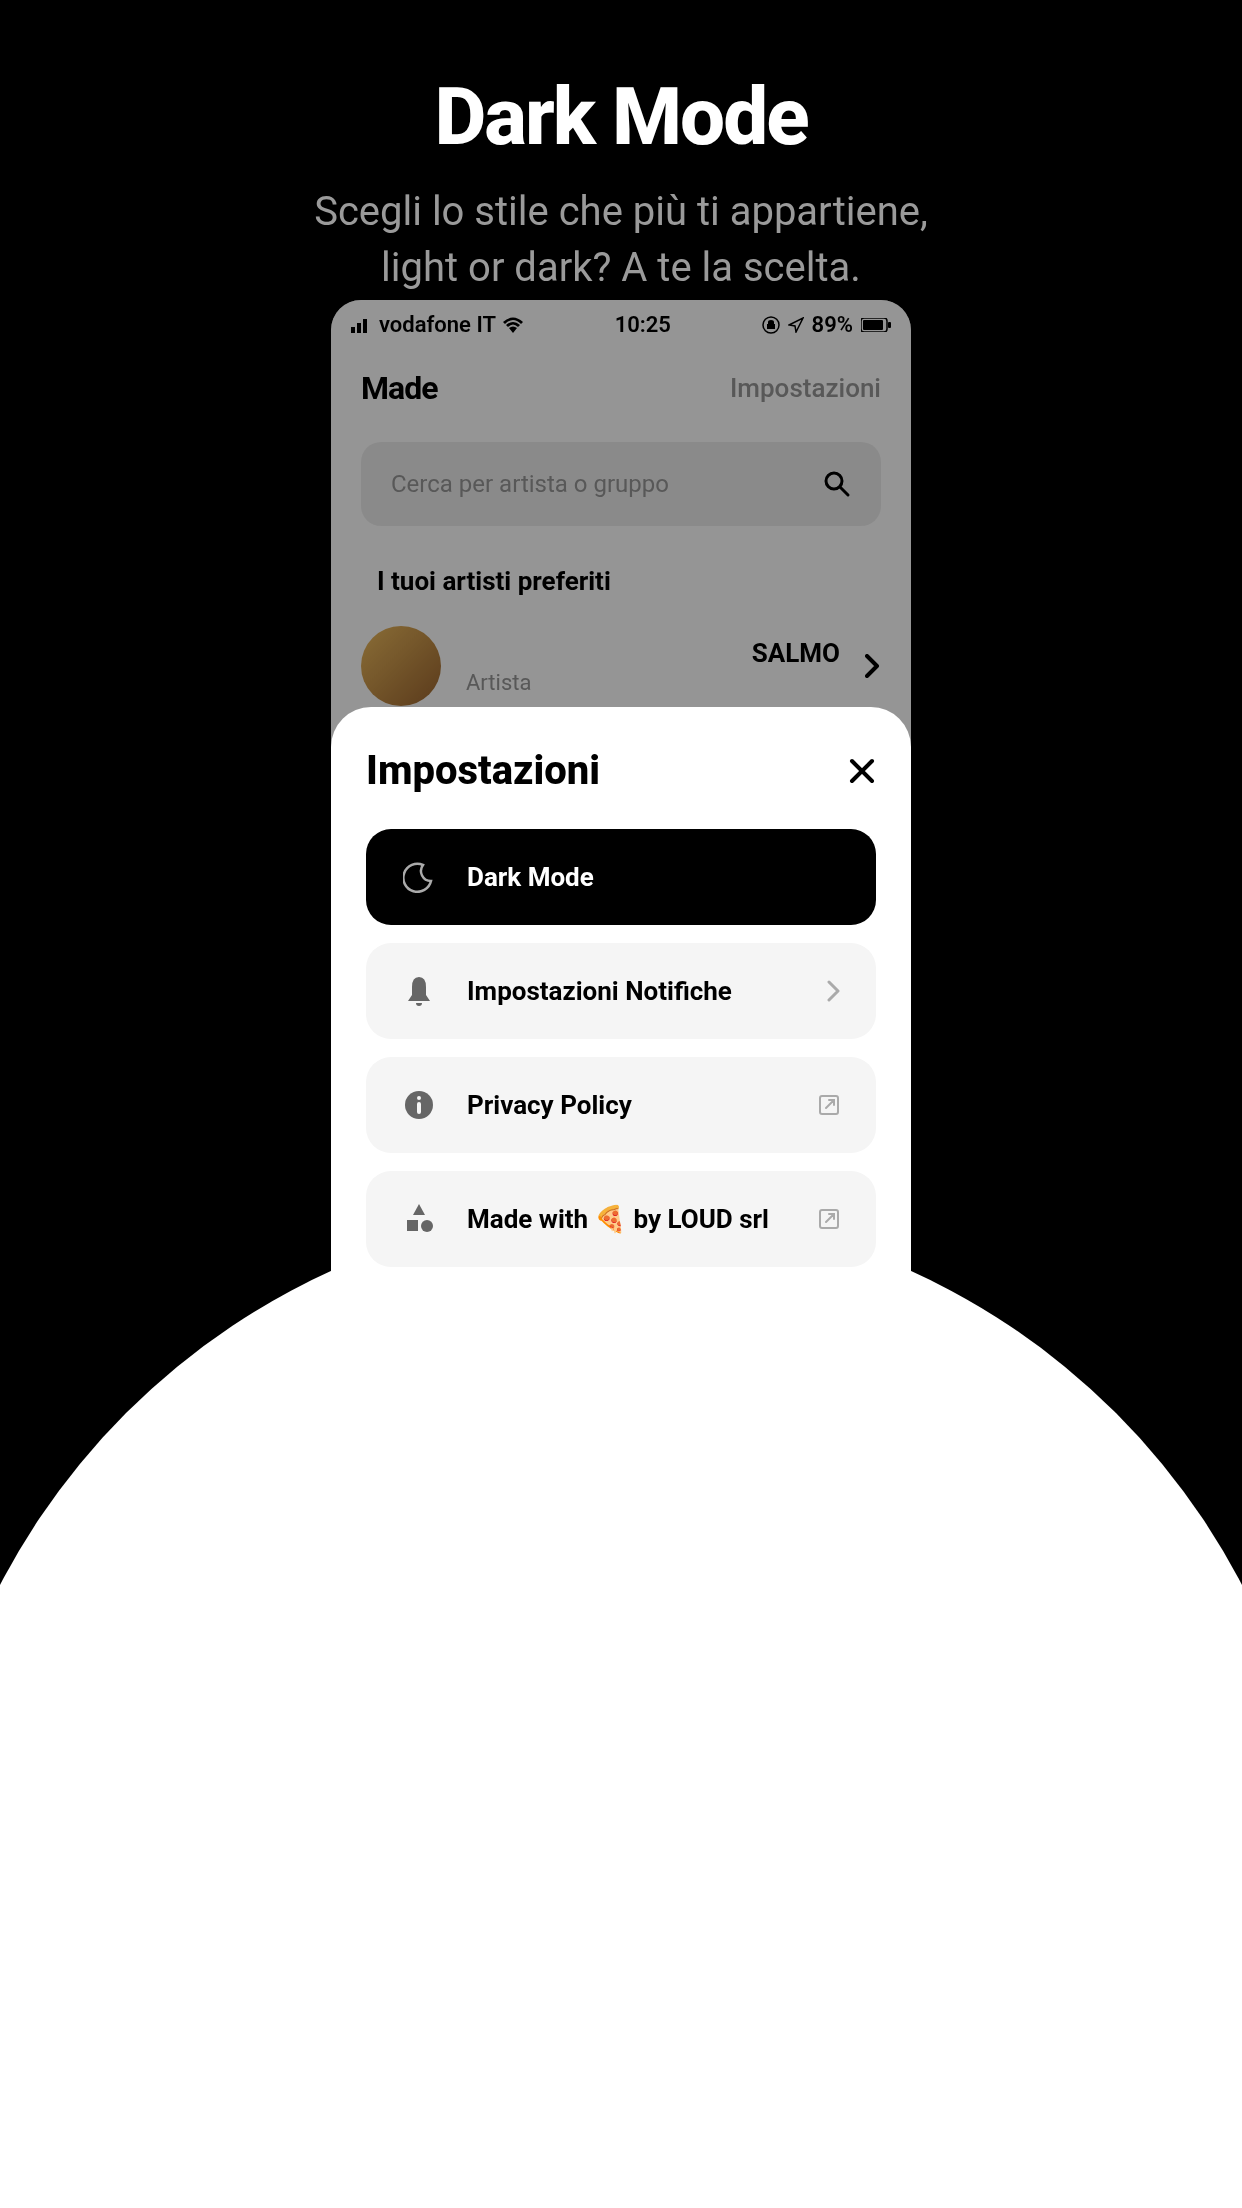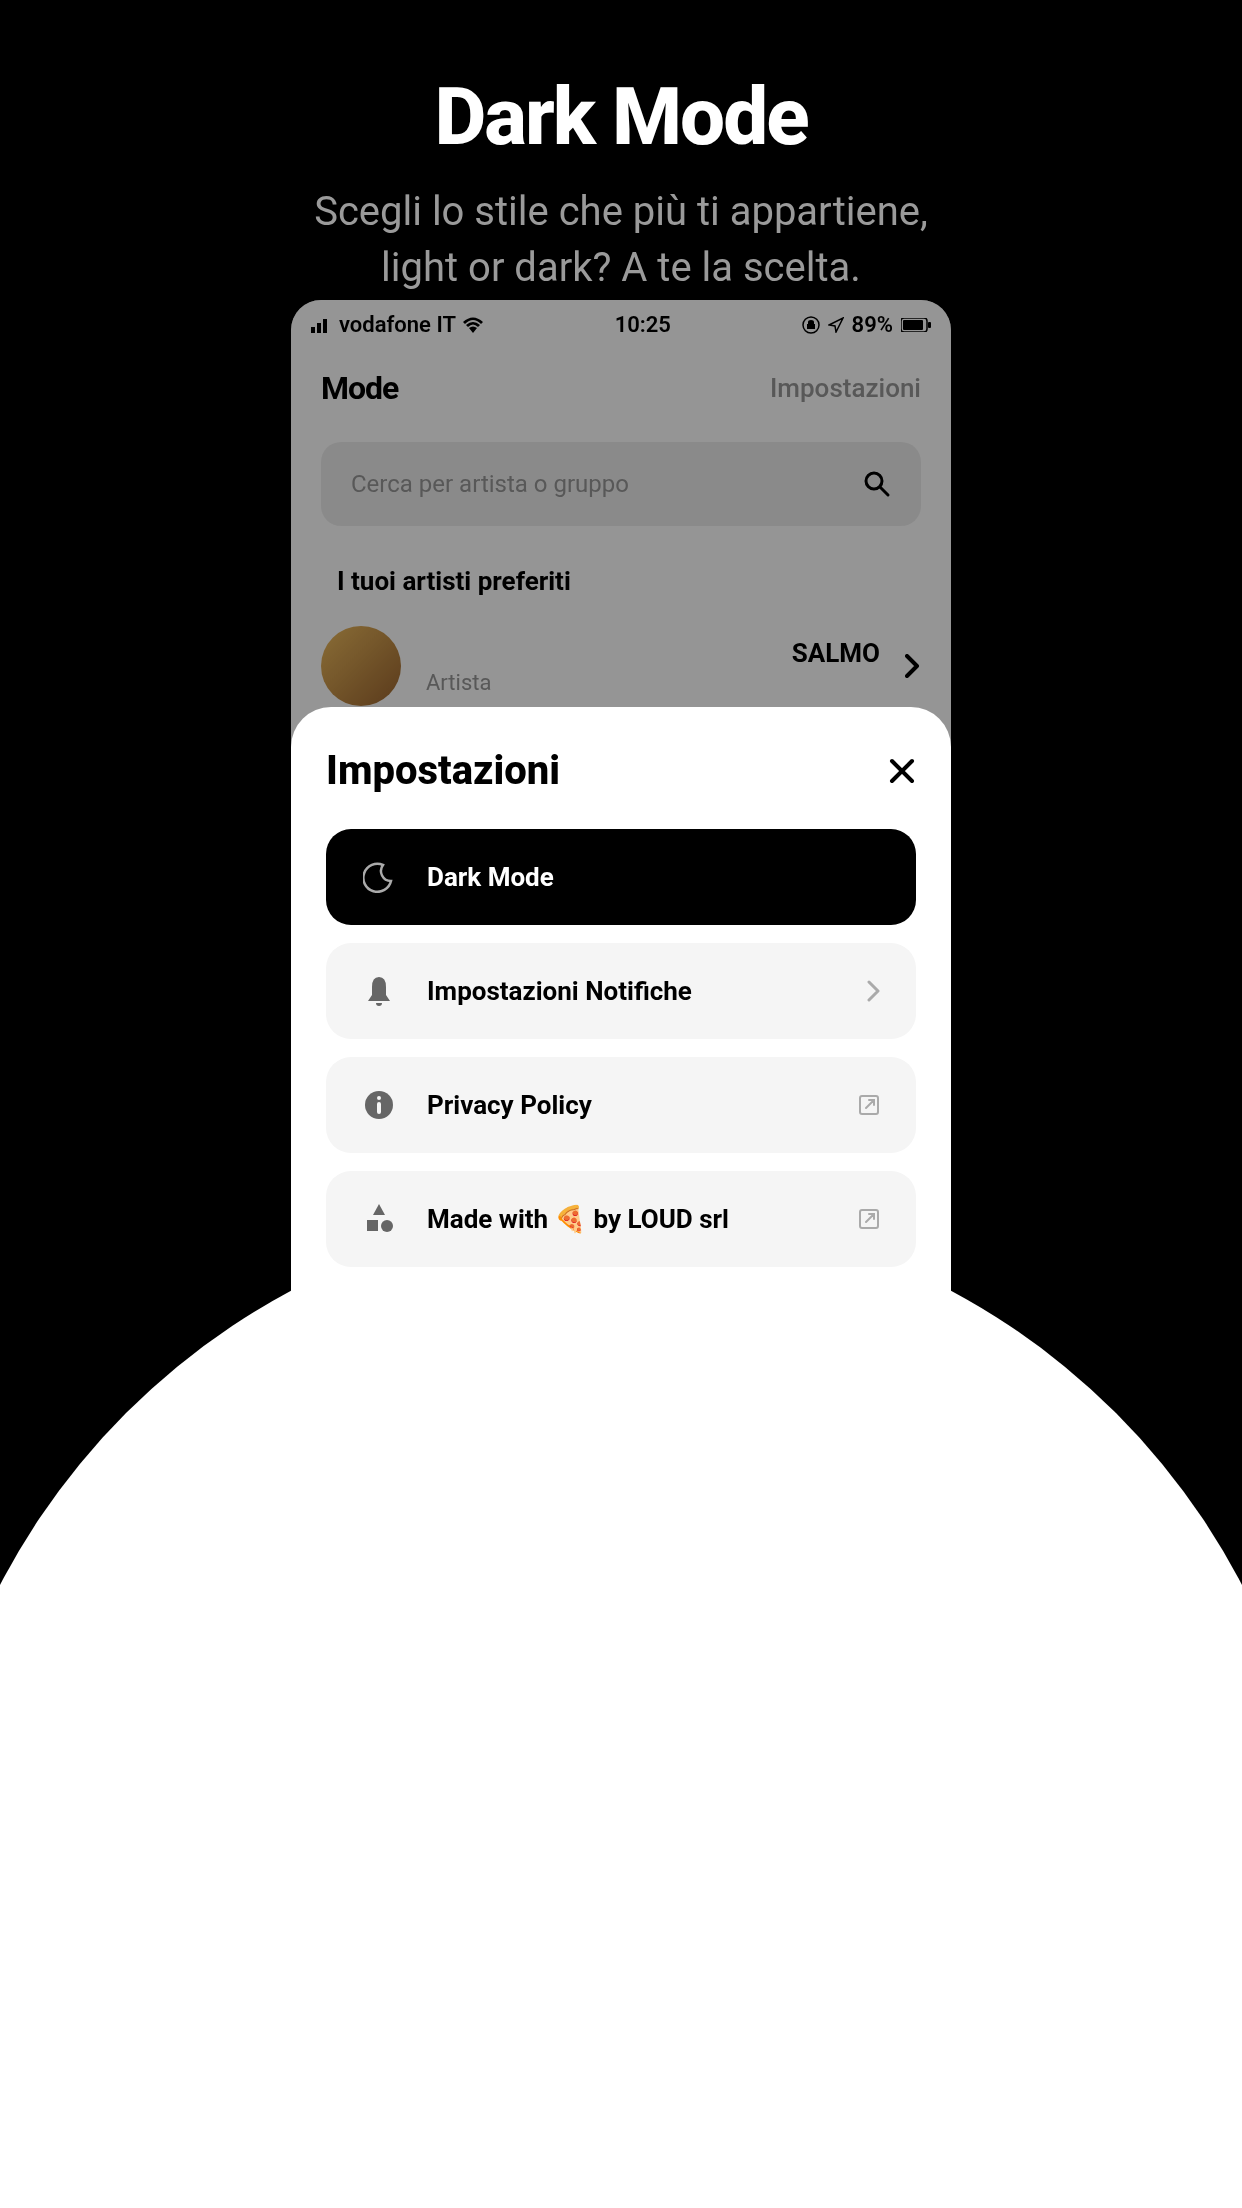--- a/index.html
+++ b/index.html
@@ -53,7 +53,7 @@
       top: 300px;
       left: 50%;
       transform: translateX(-50%);
-      width: 660px;
+      width: 580px;
       height: 1035px;
       background: #e5e5e5;
       border-radius: 30px 30px 0 0;

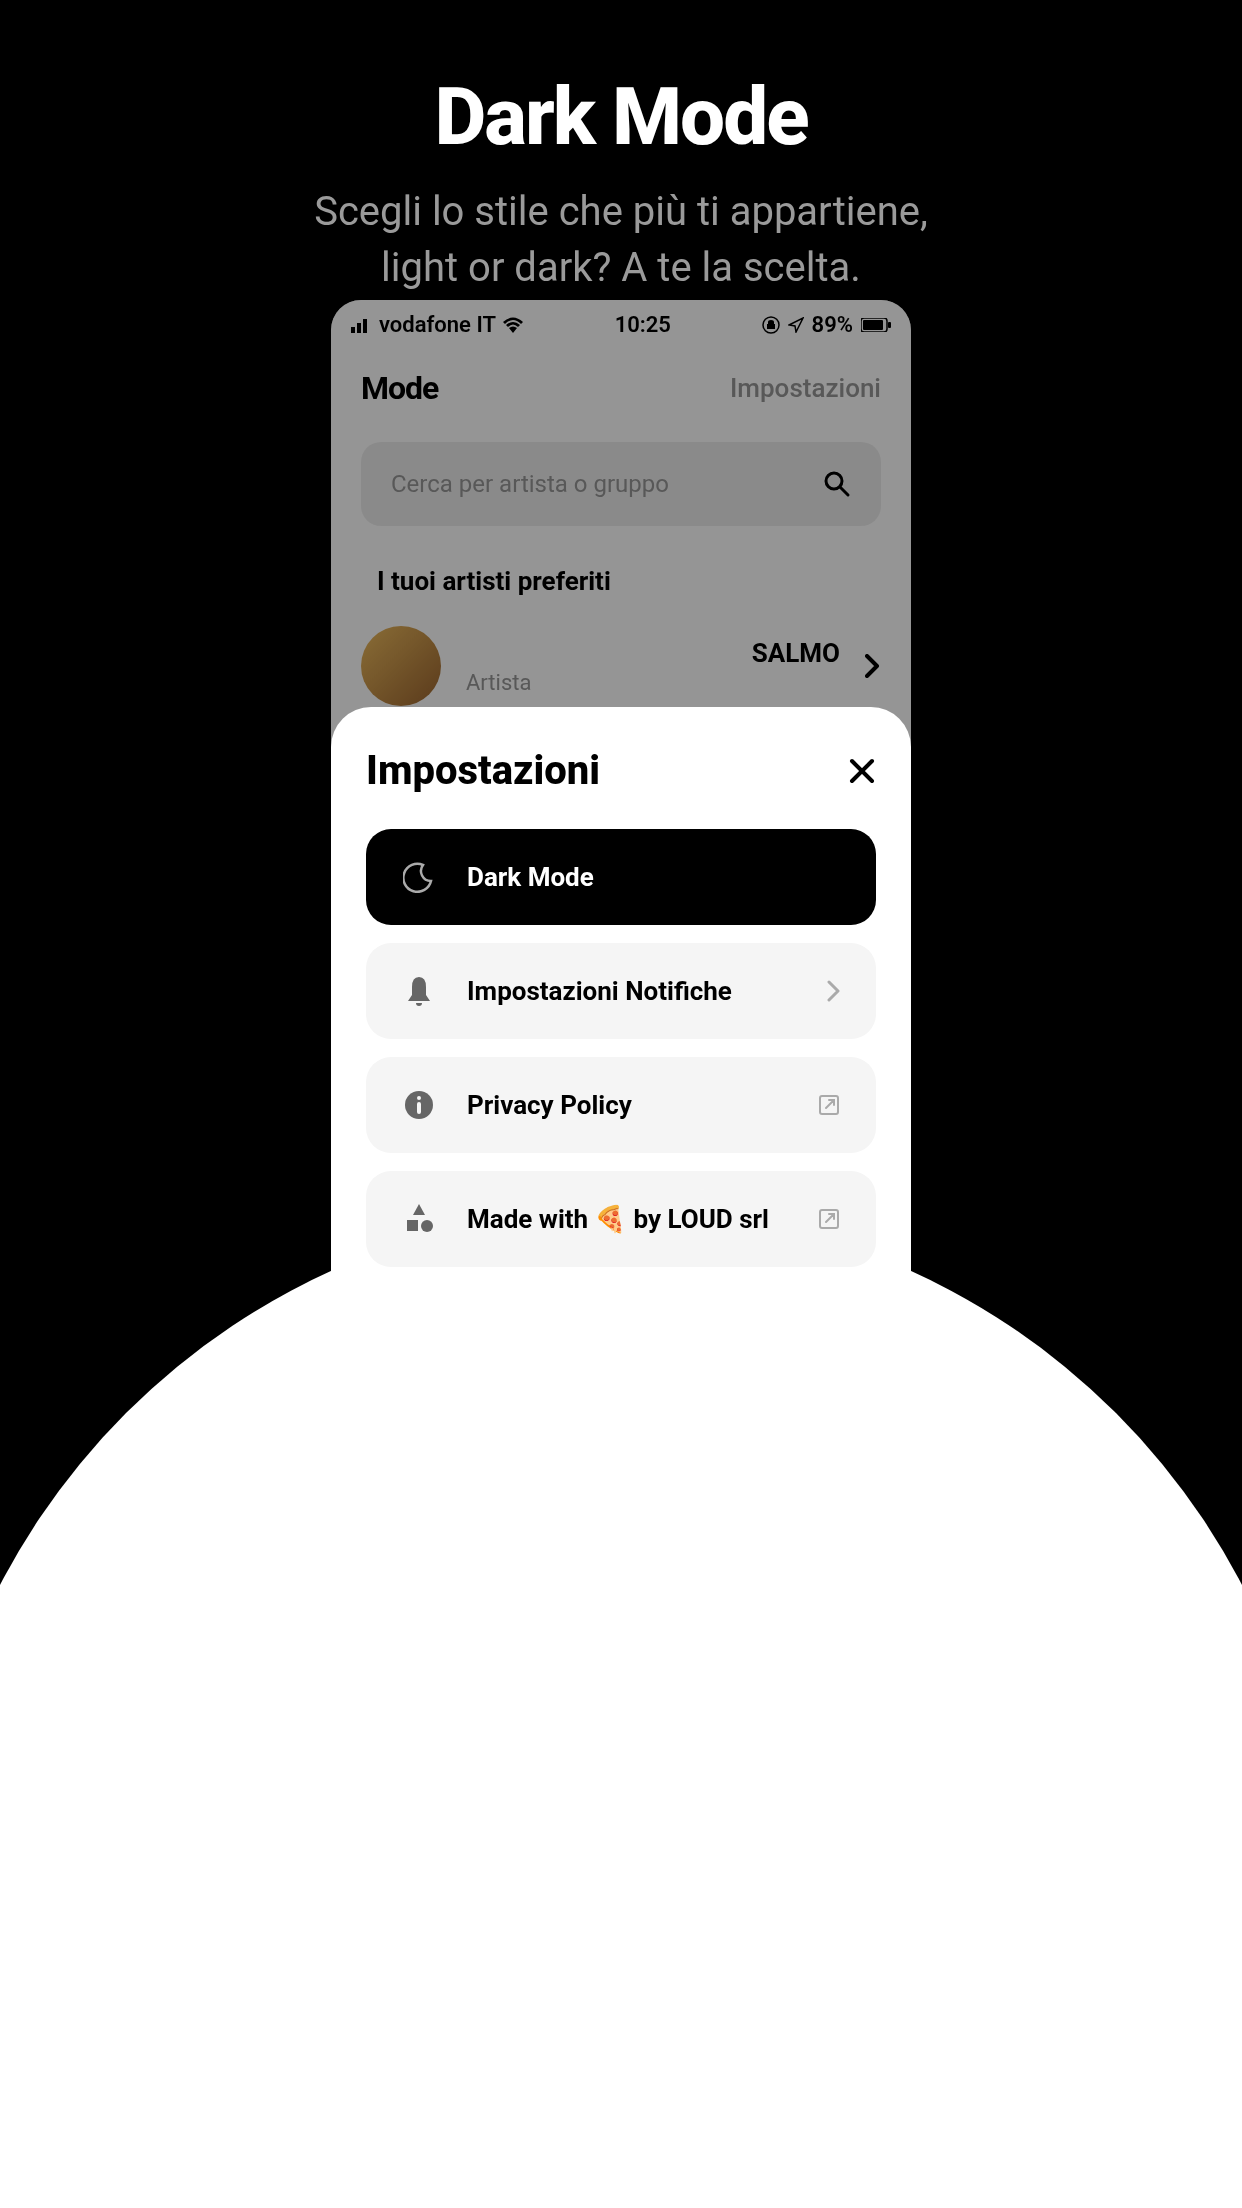--- a/index.html
+++ b/index.html
@@ -301,7 +301,7 @@
   </div>
 
   <div class="app-header">
-    <div class="app-logo">Mode</div>
+    <div class="app-logo">Made</div>
     <div class="settings-link">Impostazioni</div>
   </div>
 

